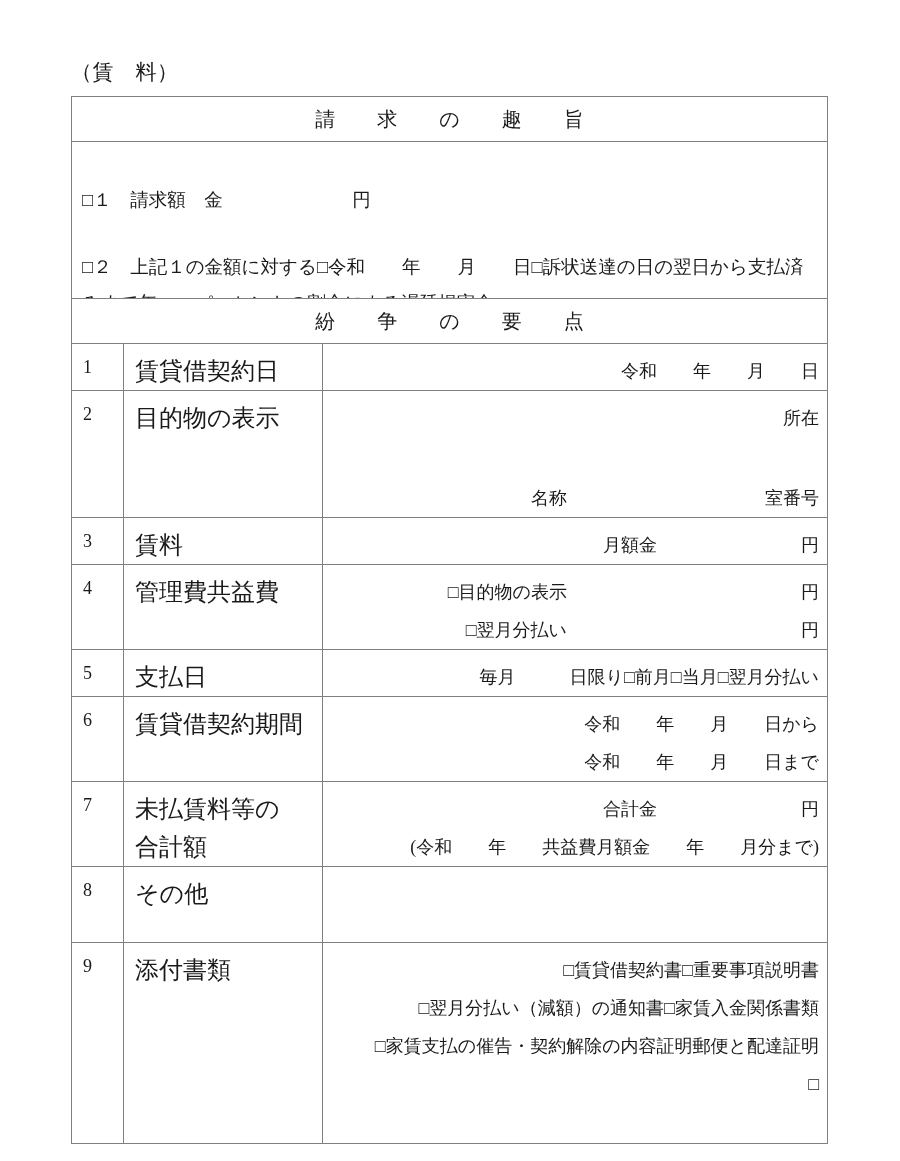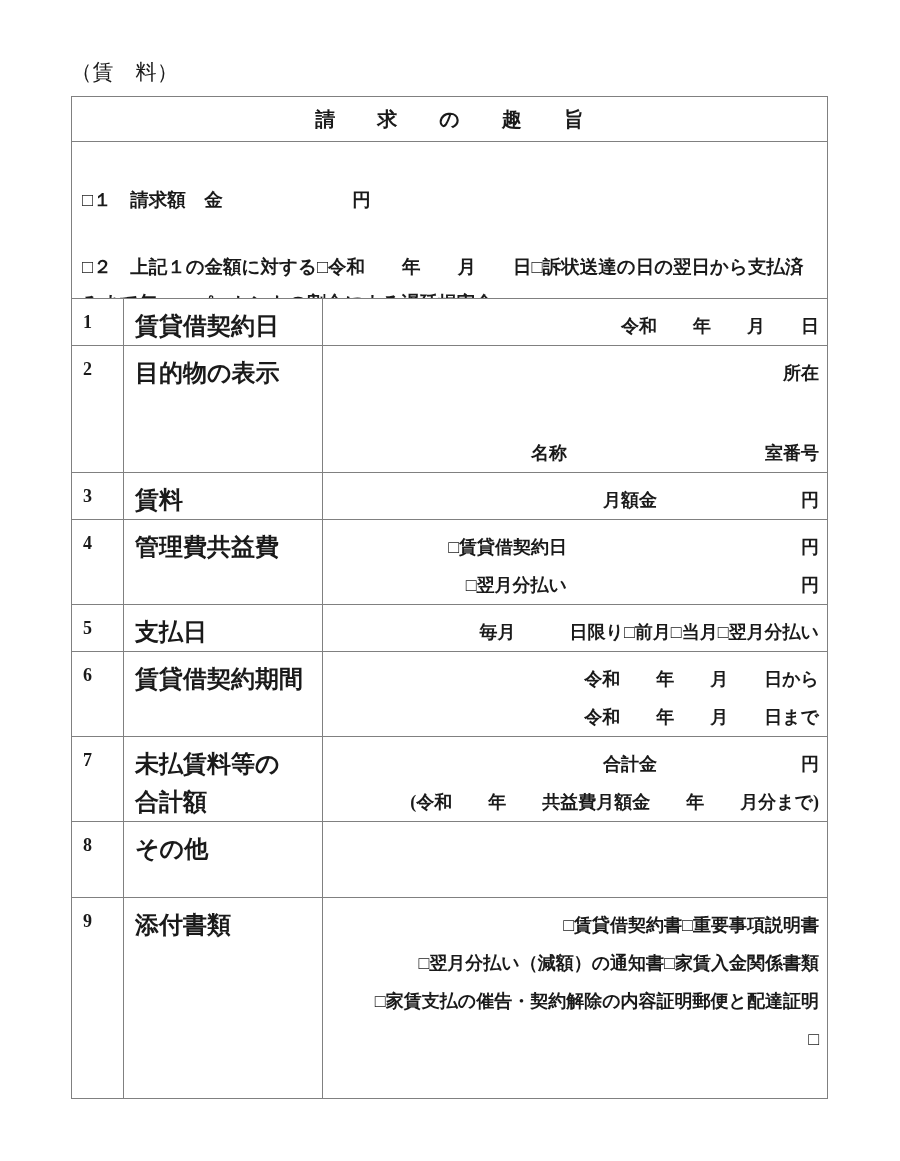--- a/index.html
+++ b/index.html
@@ -49,7 +49,7 @@
     border: 1px solid #808080;
     padding: 0;
     vertical-align: top;
-    font-weight: bold;
+    font-weight: normal;
     background: #ffffff;
   }
 

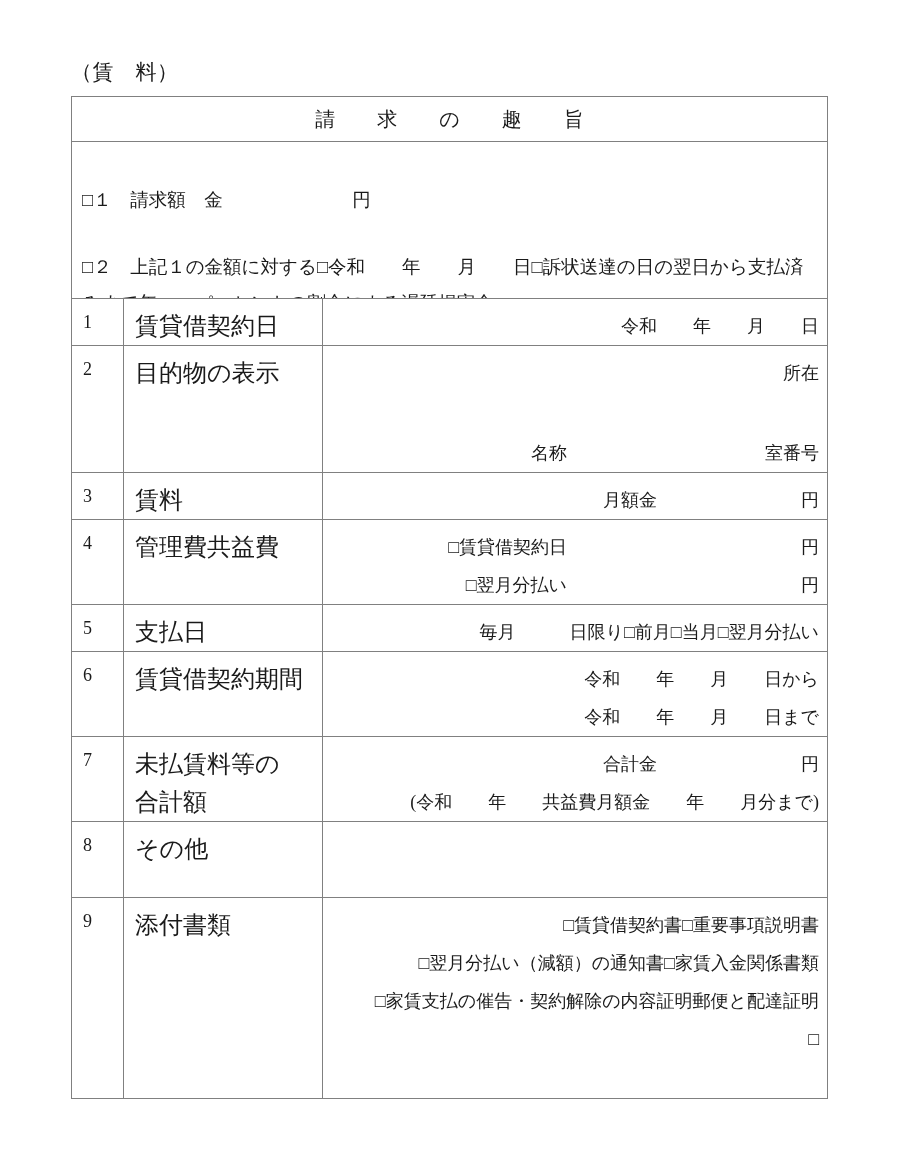--- a/index.html
+++ b/index.html
@@ -143,6 +143,9 @@
         <col class="col-value">
     </colgroup>
     <tbody>
+      <tr data-name="dispute-caption-row">
+        <td class="table-caption" colspan="3" data-name="dispute-table-caption">紛　争　の　要　点</td>
+      </tr>
 
       <tr data-name="dispute-row" data-row="1">
         <td class="cell-no" data-name="row-number">1</td>

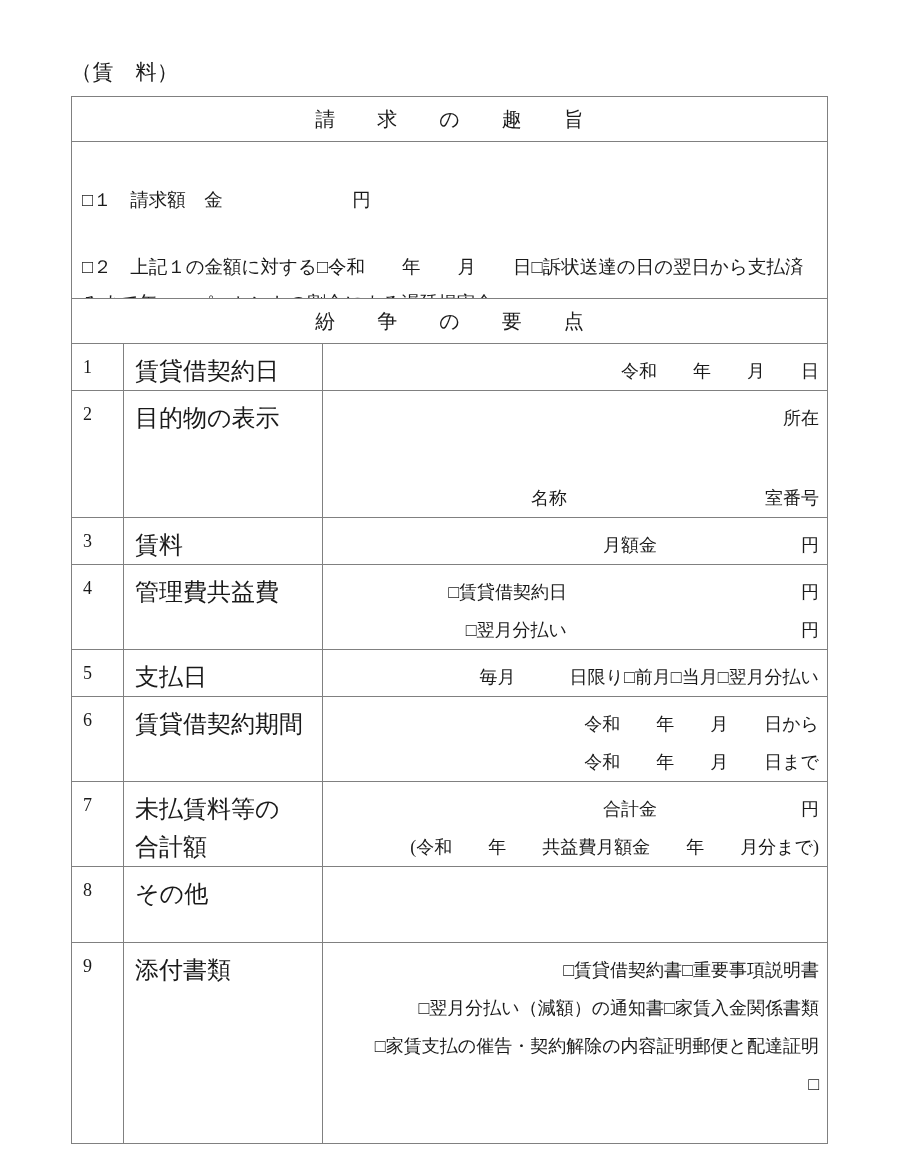--- a/index.html
+++ b/index.html
@@ -177,7 +177,7 @@
         <td class="cell-no" data-name="row-number">4</td>
         <td class="cell-label" data-name="row-label-management-fee">管理費共益費</td>
         <td class="cell-value" data-name="row-value-management-fee">
-          <div class="vline" data-name="management-fee-checkbox-line">□賃貸借契約日　　　　　　　　　　　　　円</div>
+          <div class="vline" data-name="management-fee-checkbox-line">□目的物の表示　　　　　　　　　　　　　円</div>
           <div class="vline" data-name="common-fee-checkbox-line">□翌月分払い　　　　　　　　　　　　　円</div>
         </td>
       </tr>

